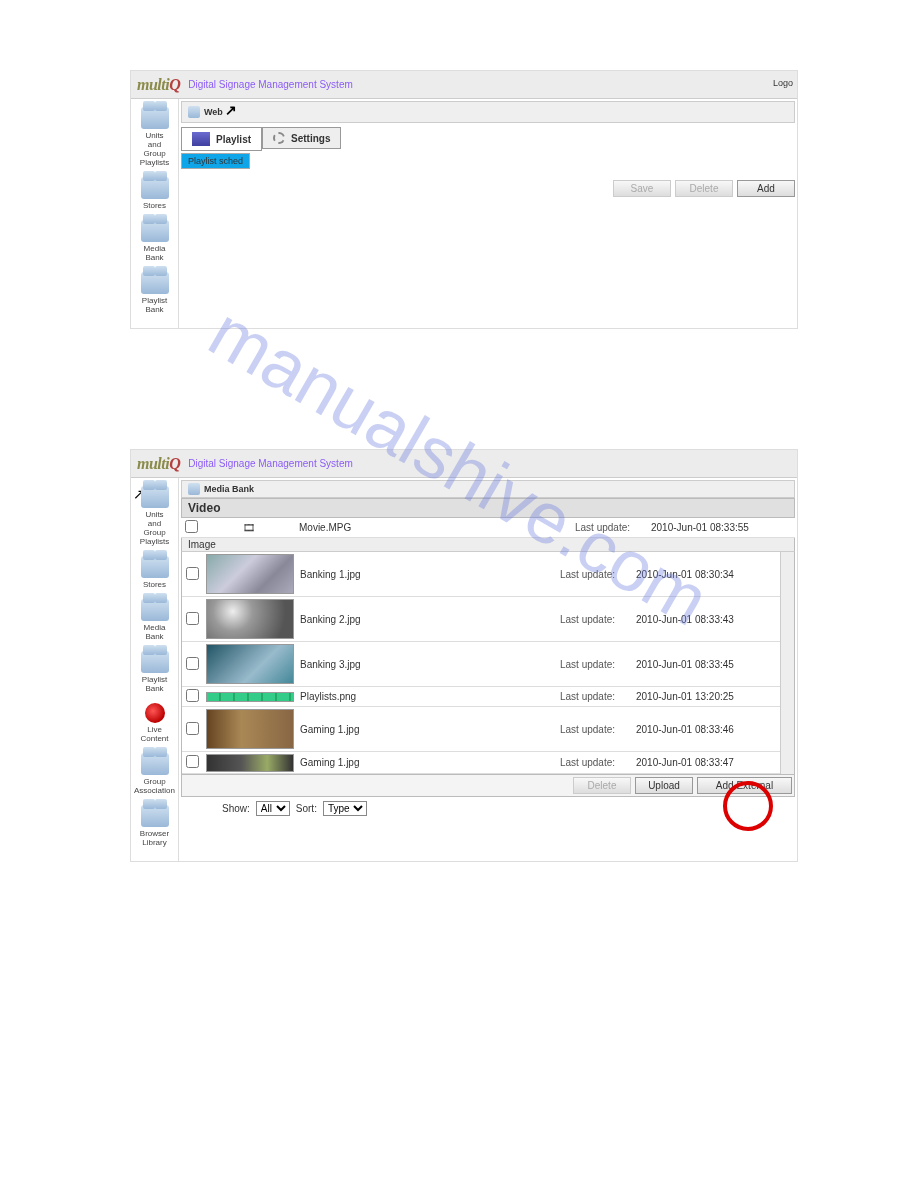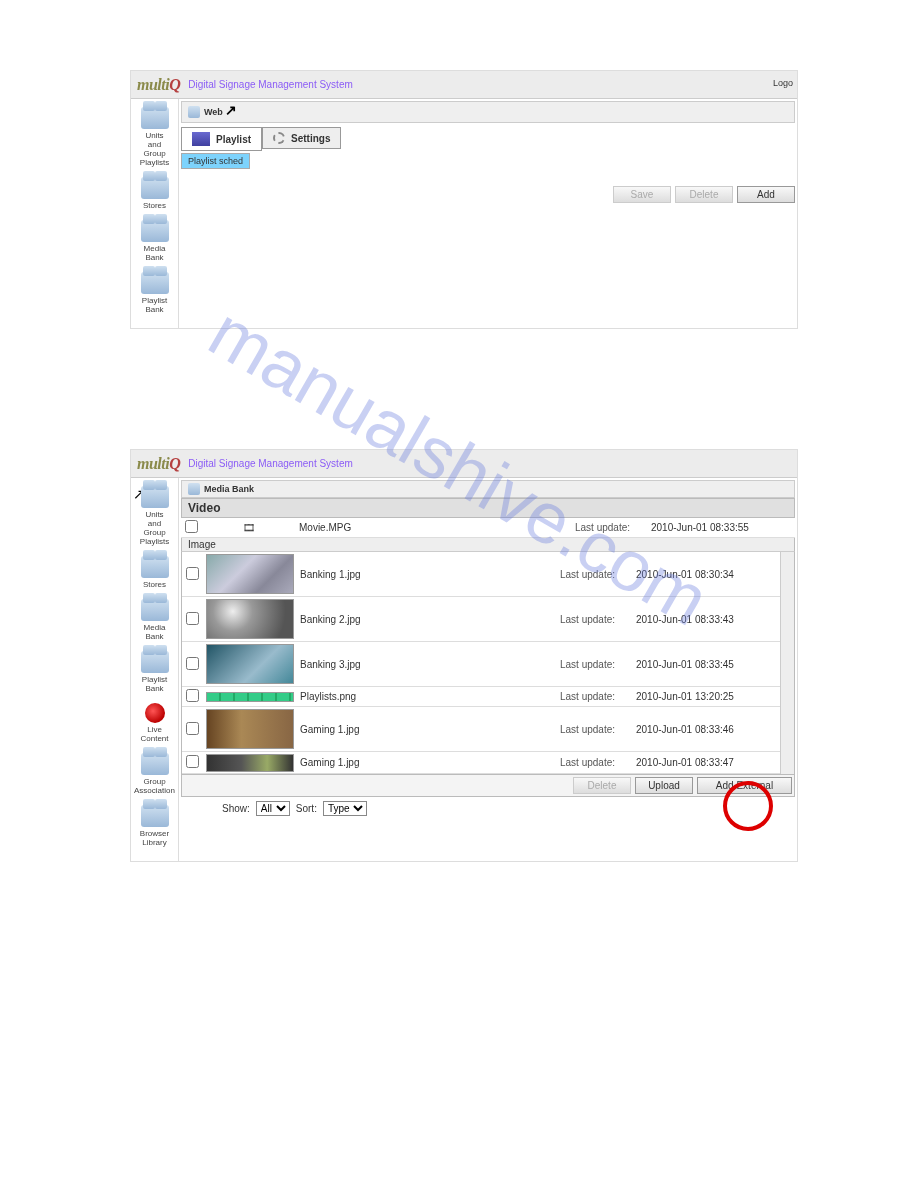--- a/index.html
+++ b/index.html
@@ -40,7 +40,7 @@
   .tab.active { background: #fff; }
   .tab .sq { width: 18px; height: 14px; background: linear-gradient(#6a6ad0,#4040a0); }
   .tab .gear { width: 12px; height: 12px; border: 2px dashed #888; border-radius: 50%; }
-  .subtab { border: 1px solid #aaa; background: #7dd3fc; padding: 2px 6px; font-size: 9px; margin-top: 0; width: fit-content; cursor: pointer; }
+  .subtab { border: 1px solid #aaa; background: #0ea5e9; padding: 2px 6px; font-size: 9px; margin-top: 0; width: fit-content; cursor: pointer; }
 
   .bodybox { border: 1px solid #ccc; margin-top: 4px; padding: 4px 6px; font-size: 10px; font-style: italic; color: #666; }
 

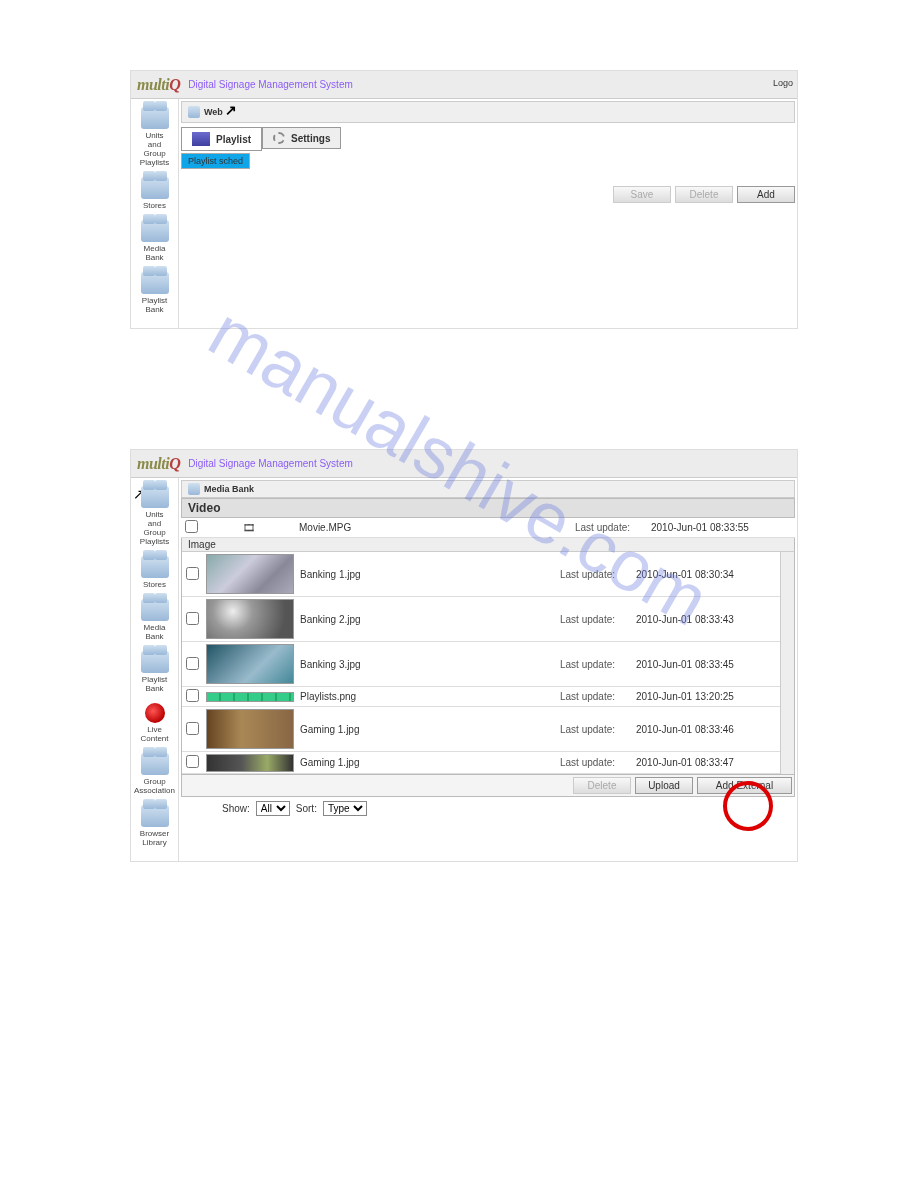--- a/index.html
+++ b/index.html
@@ -44,7 +44,7 @@
 
   .bodybox { border: 1px solid #ccc; margin-top: 4px; padding: 4px 6px; font-size: 10px; font-style: italic; color: #666; }
 
-  .btnrow { display: flex; justify-content: flex-end; gap: 4px; margin-top: 17px; }
+  .btnrow { display: flex; justify-content: flex-end; gap: 4px; margin-top: 11px; }
   .btn { border: 1px solid #999; background: linear-gradient(#f8f8f8,#ddd); padding: 2px 0; width: 58px; text-align: center; font-size: 10px; cursor: pointer; }
   .btn.dis { color: #aaa; border-color: #ccc; }
   .btn.wide { width: 95px; }

